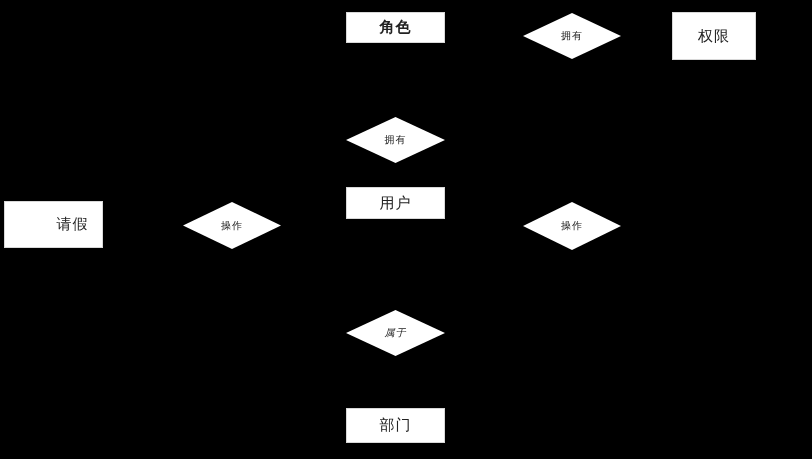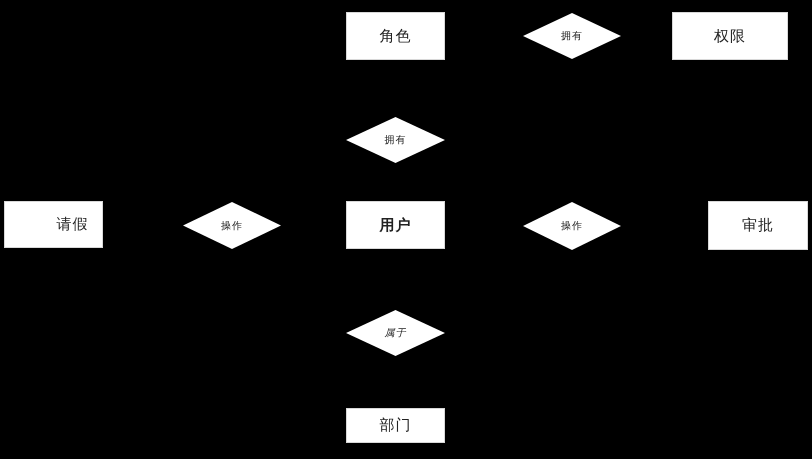--- a/index.html
+++ b/index.html
@@ -72,7 +72,7 @@
 
 <div id="canvas">
 
-  <div class="node entity" style="left:346px; top:12px; width:99px; height:48px;">
+  <div class="node entity" style="left:346px; top:12px; width:99px; height:31px;font-weight:bold;">
     <span class="label">角色</span>
   </div>
 

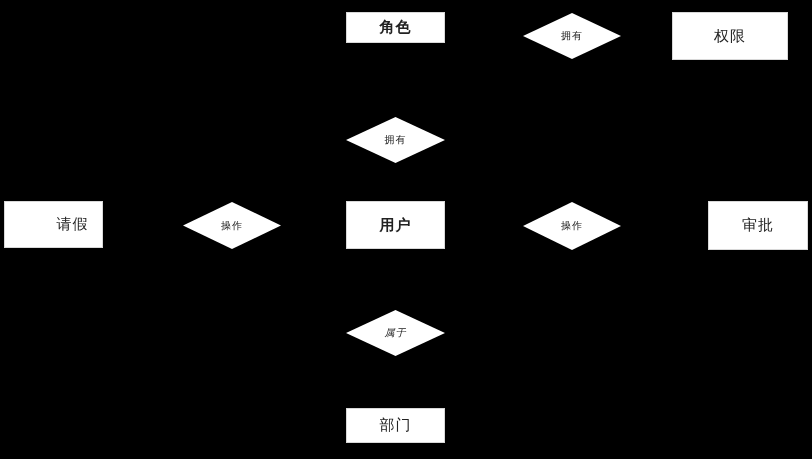--- a/index.html
+++ b/index.html
@@ -81,7 +81,7 @@
     <span class="label">拥有</span>
   </div>
 
-  <div class="node entity" style="left:672px; top:12px; width:116px; height:48px;">
+  <div class="node entity" style="left:672px; top:12px; width:84px; height:48px;">
     <span class="label">权限</span>
   </div>
 

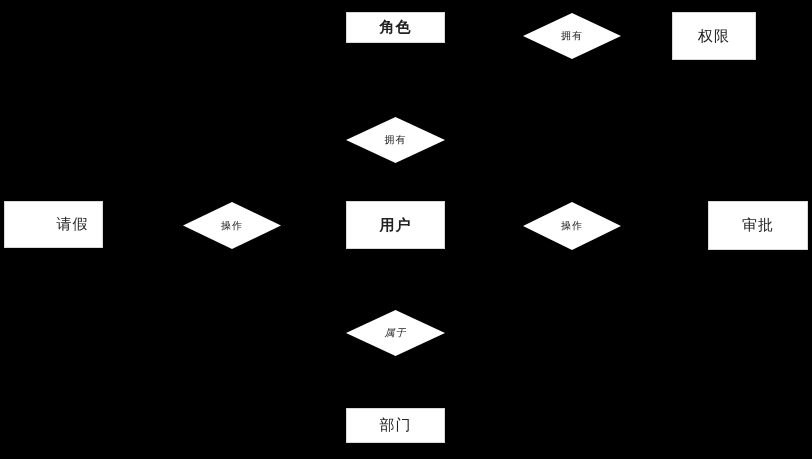--- a/index.html
+++ b/index.html
@@ -99,7 +99,7 @@
     <span class="label">操作</span>
   </div>
 
-  <div class="node entity" style="left:346px; top:201px; width:99px; height:48px;font-weight:bold;">
+  <div class="node entity" style="left:346px; top:187px; width:99px; height:32px;">
     <span class="label">用户</span>
   </div>
 

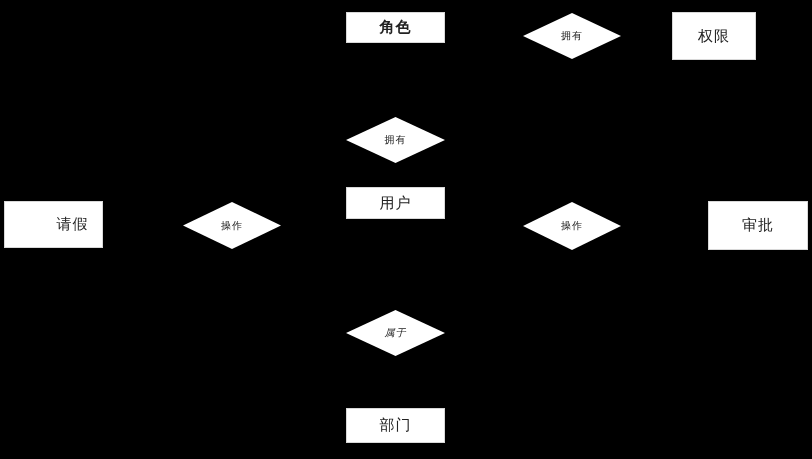--- a/index.html
+++ b/index.html
@@ -108,9 +108,6 @@
     <span class="label">操作</span>
   </div>
 
-  <div class="node entity" style="left:708px; top:201px; width:100px; height:49px;">
-    <span class="label">审批</span>
-  </div>
 
   <div class="node relationship" style="left:346px; top:310px; width:99px; height:46px;font-style:italic;">
     <div class="diamond-shape"></div>

